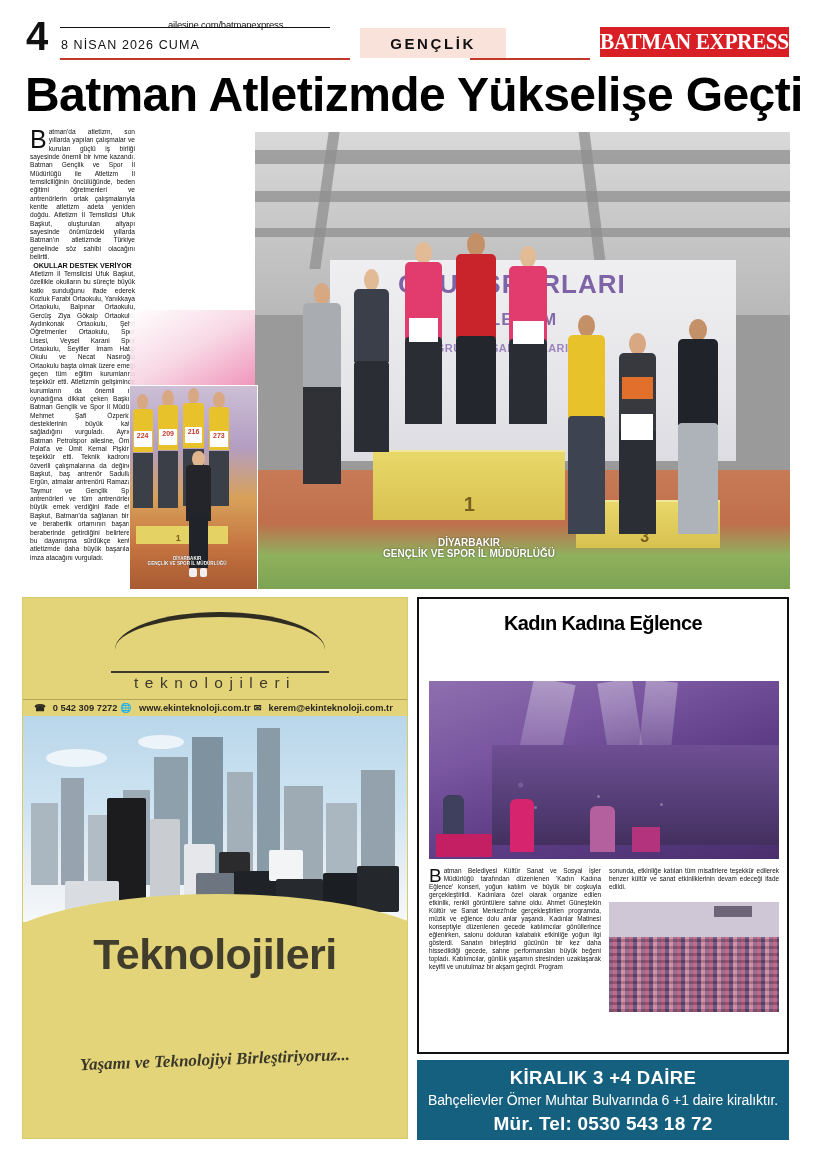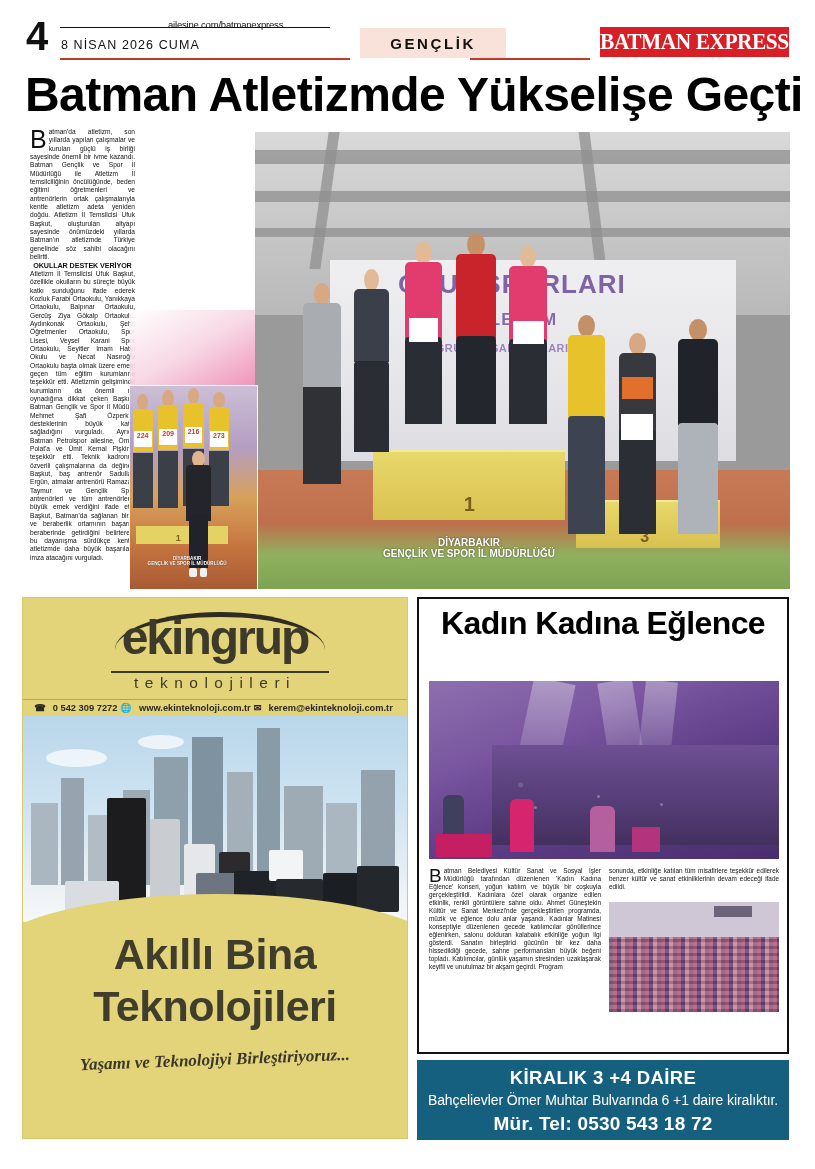--- a/index.html
+++ b/index.html
@@ -591,9 +591,6 @@
   <div class="ad-ekin">
     <div class="ekin-top"></div>
     <div class="ekin-swoosh"></div>
-    <div class="ekin-logo-wrap">
-      <span class="ekin-logo">ekin</span><span class="ekin-logo light">grup</span>
-    </div>
     <div class="ekin-underline"></div>
     <div class="ekin-sub">teknolojileri</div>
     <div class="ekin-contact">

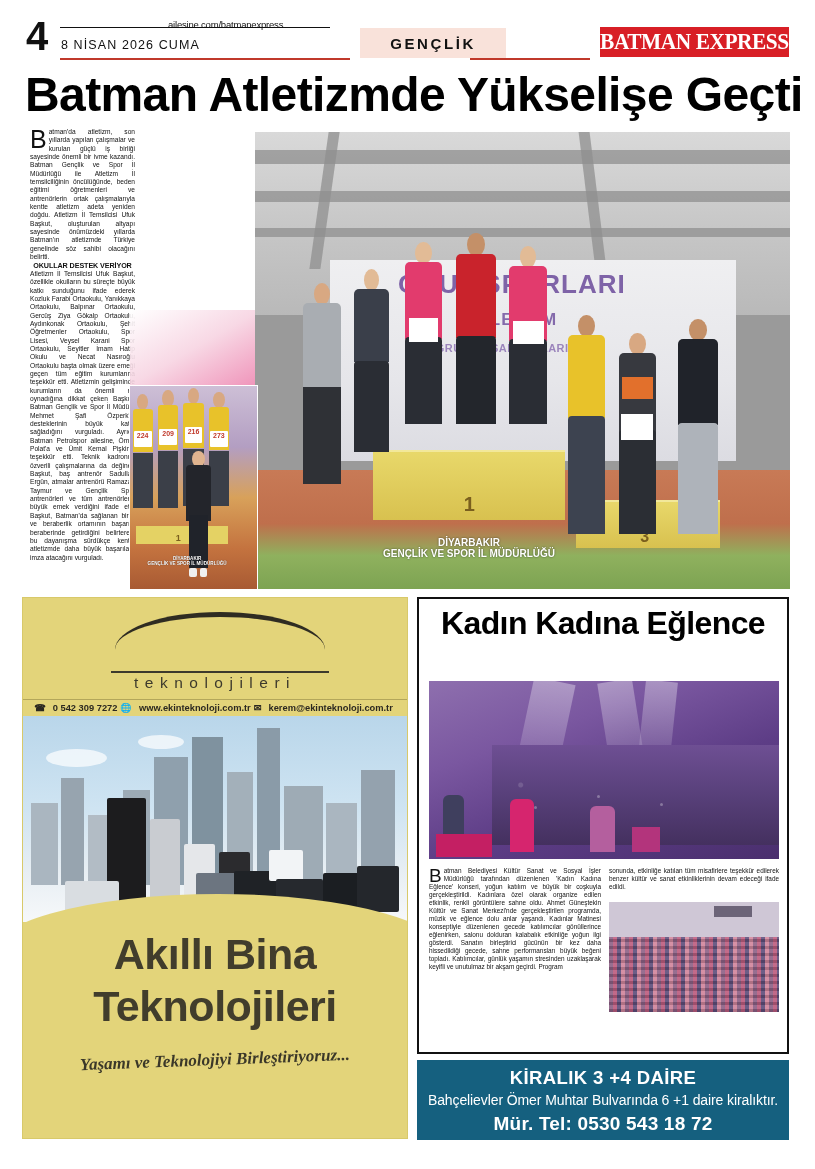--- a/index.html
+++ b/index.html
@@ -365,7 +365,7 @@
     position:absolute; left:0; top:8px; width:100%;
     text-align:center;
     font-family:"Liberation Sans", sans-serif;
-    font-weight:bold; font-size:32px; line-height:33px;
+    font-weight:bold; font-size:20px; line-height:33px;
     color:#000; letter-spacing:-0.6px;
   }
   .art2-photo {

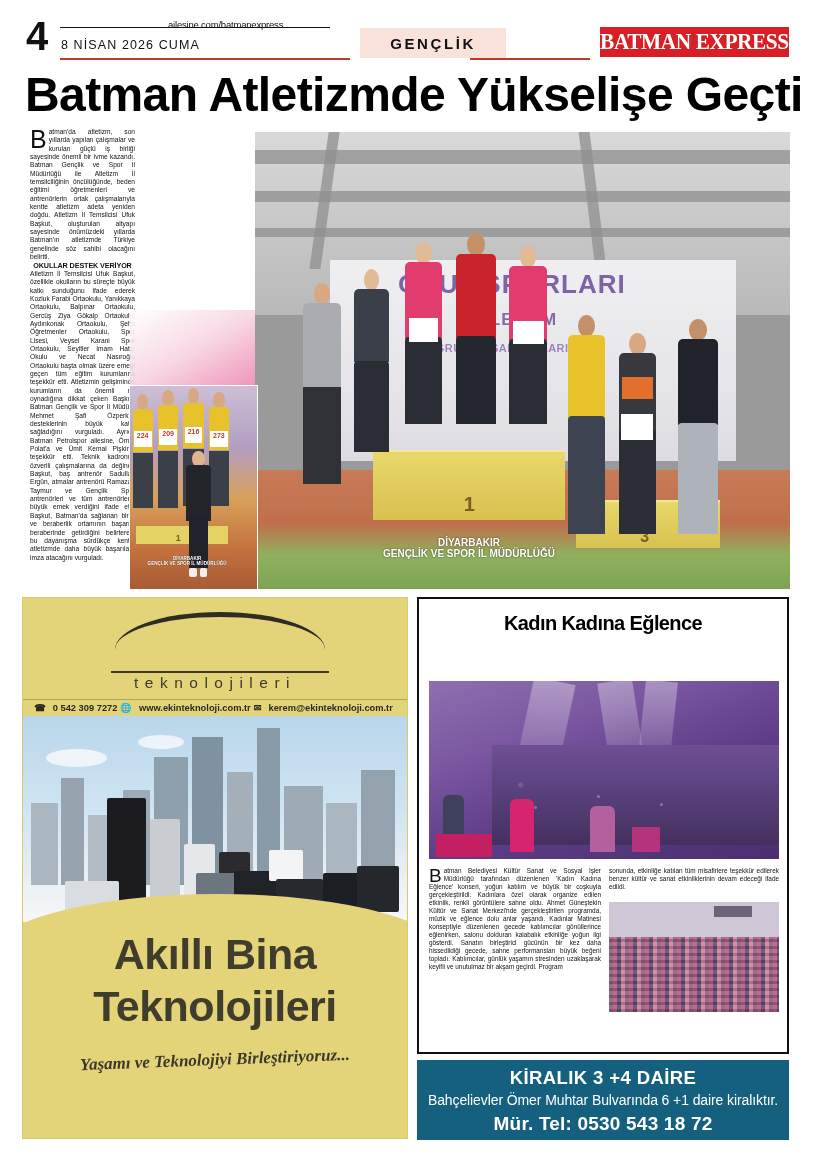--- a/index.html
+++ b/index.html
@@ -627,7 +627,6 @@
 
     <div class="ekin-arc"></div>
     <div class="ekin-big">
-      <div>Akıllı Bina</div>
       <div>Teknolojileri</div>
     </div>
     <div class="ekin-slogan">Yaşamı ve Teknolojiyi Birleştiriyoruz...</div>

